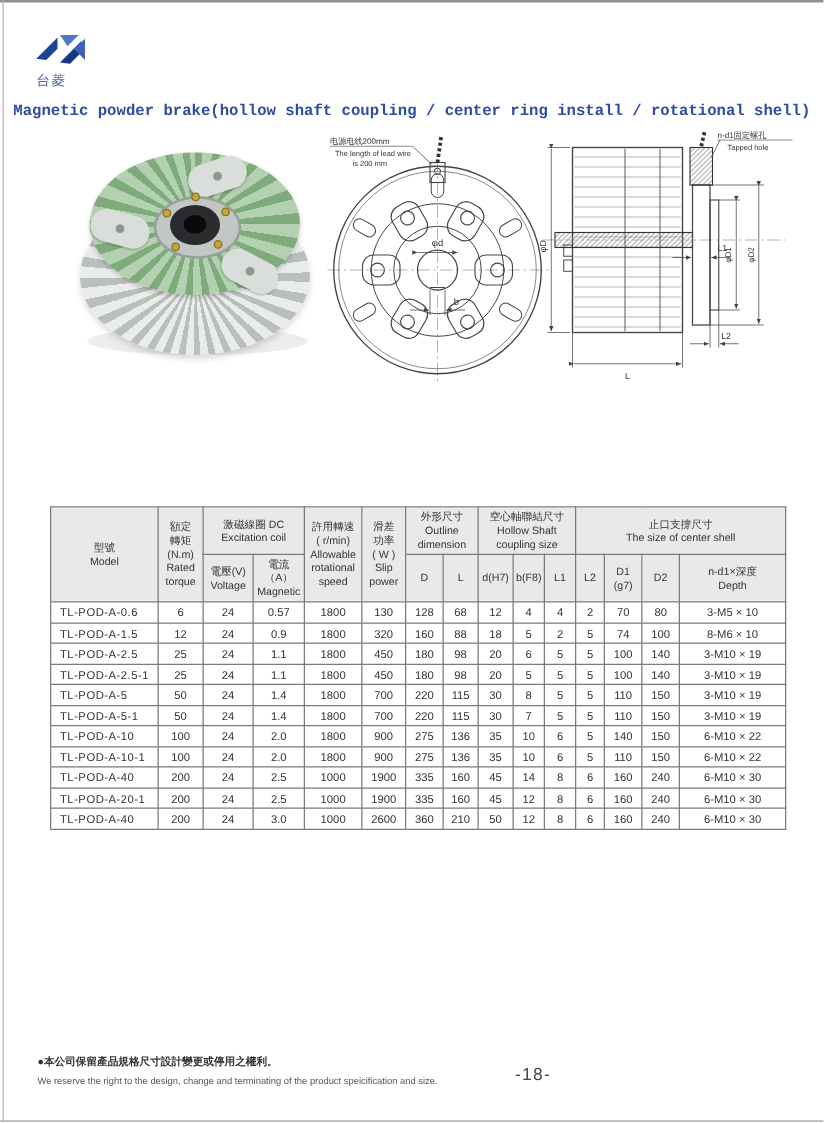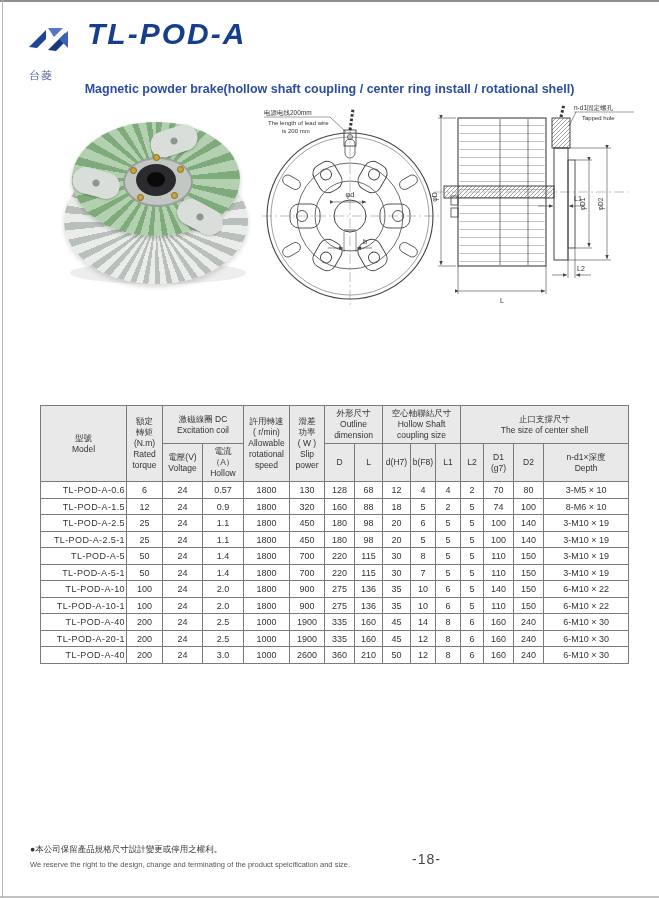--- a/index.html
+++ b/index.html
@@ -77,7 +77,6 @@
     <path d="M41 8 L41 25 L32 16 Z" fill="#3c63b4"></path>
   </svg>
   <div class="brand">台菱</div>
-  <div class="title">TL-POD-A</div>
   <div class="sub-en">Magnetic powder brake(hollow shaft coupling / center ring install / rotational shell)</div>
 
   <div class="photo">

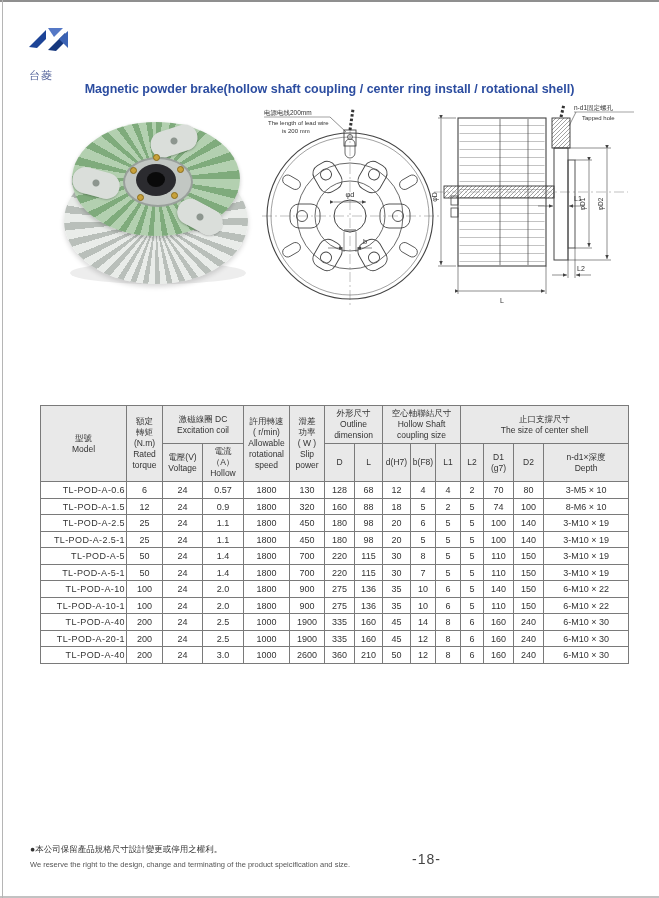--- a/index.html
+++ b/index.html
@@ -11,7 +11,7 @@
 
   
   .logo{position:absolute;left:27px;top:23px;}
-  .brand{position:absolute;left:29px;top:68px;font-size:11px;color:#55659c;letter-spacing:1px;}
+  .brand{position:absolute;left:29px;top:57px;font-size:11px;color:#55659c;letter-spacing:1px;}
   .title{position:absolute;left:87px;top:17px;font-size:30px;font-weight:bold;font-style:italic;
          color:#153e8d;letter-spacing:2px;}
   .sub-zh{position:absolute;left:73px;top:53px;font-size:16.5px;font-weight:bold;color:#153e8d;}

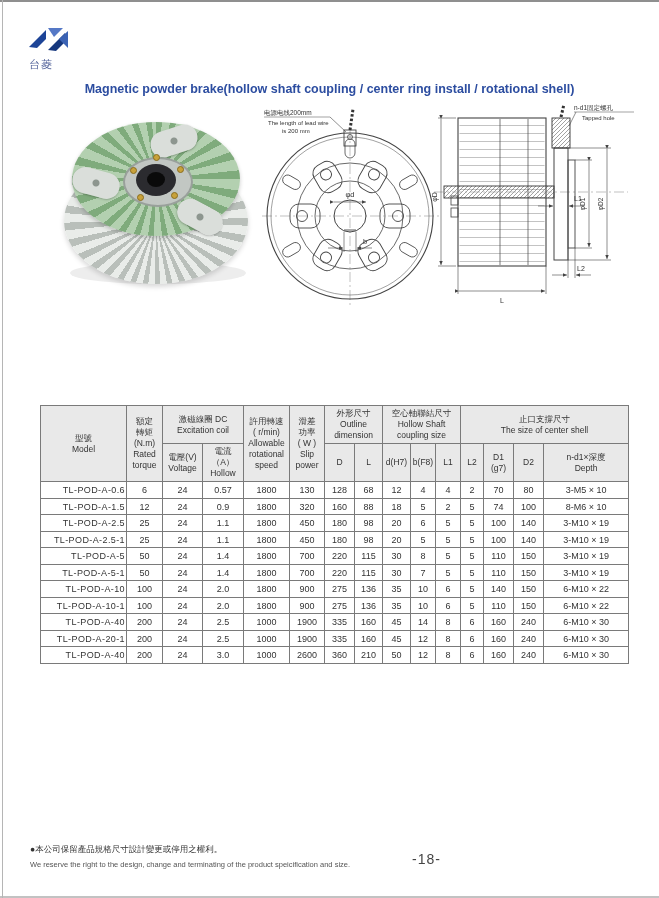--- a/index.html
+++ b/index.html
@@ -16,7 +16,7 @@
          color:#153e8d;letter-spacing:2px;}
   .sub-zh{position:absolute;left:73px;top:53px;font-size:16.5px;font-weight:bold;color:#153e8d;}
   .sub-en{position:absolute;left:0;top:82px;width:100%;text-align:center;font-size:12.5px;
-          font-weight:bold;color:#2c4da0;}
+          font-weight:bold;color:#2c4da0;font-family:Liberation Mono, monospace;}
 
   
   .photo{position:absolute;left:58px;top:112px;width:200px;height:185px;}

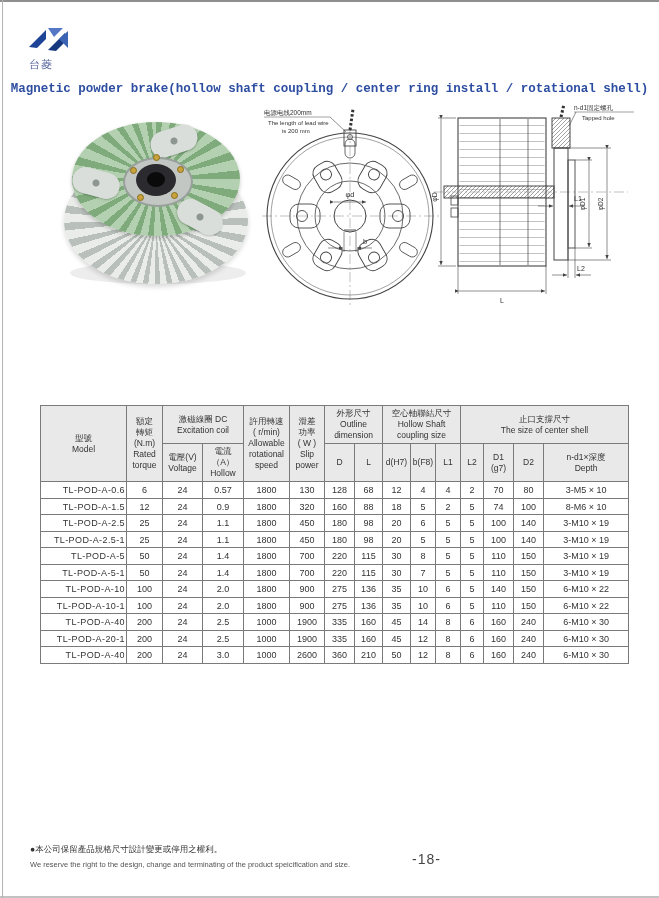--- a/index.html
+++ b/index.html
@@ -249,7 +249,7 @@
         <th>電壓(V)
 Voltage</th>
         <th>電流（A）
-Hollow</th>
+Magnetic</th>
         <th>D</th>
         <th>L</th>
         <th>d(H7)</th>

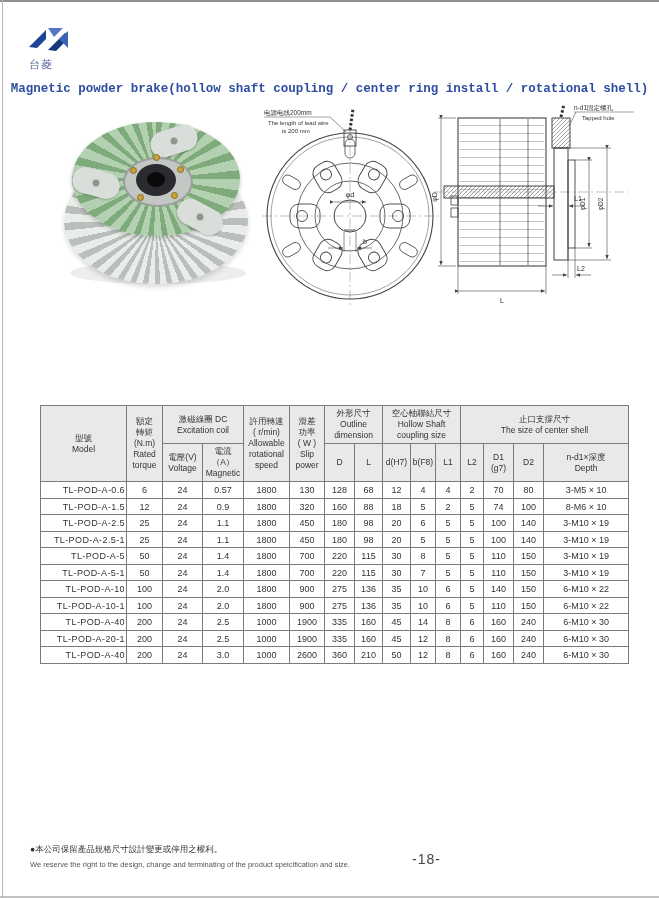--- a/index.html
+++ b/index.html
@@ -54,7 +54,7 @@
   .spec-table th{background:#e9e9e9;font-size:8.5px;font-weight:normal;white-space:pre-line;
                  line-height:1.3;padding:2px 1px;vertical-align:middle;}
   .spec-table td{font-size:9px;height:15.5px;padding:0 1px;background:#fff;}
-  .spec-table td.model-col{text-align:right;padding-left:7px;letter-spacing:.4px;}
+  .spec-table td.model-col{text-align:left;padding-left:7px;letter-spacing:.4px;}
 
   
   .footnote{position:absolute;left:30px;top:844px;color:#333;}

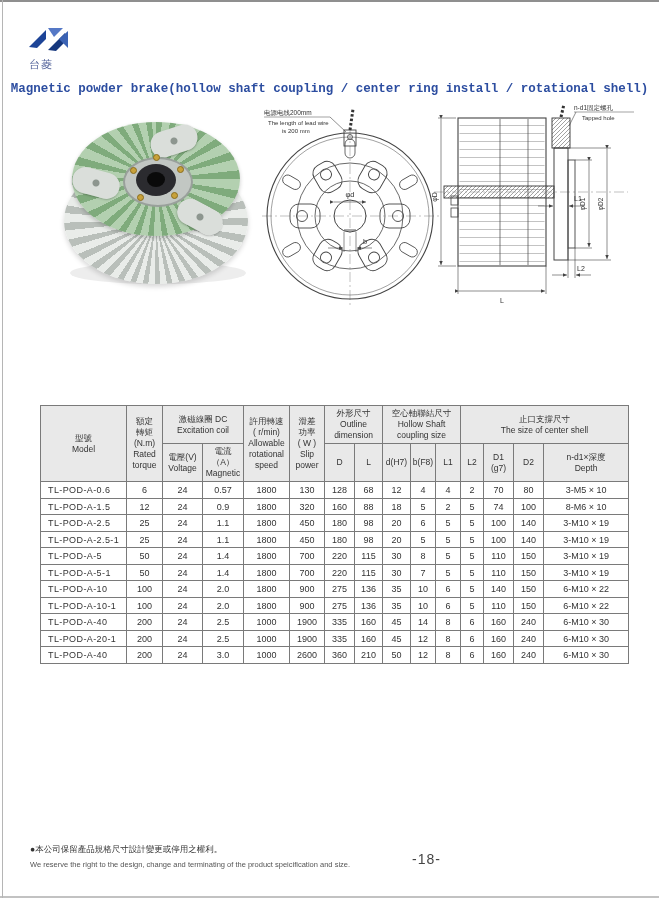--- a/index.html
+++ b/index.html
@@ -58,7 +58,7 @@
 
   
   .footnote{position:absolute;left:30px;top:844px;color:#333;}
-  .footnote .zh{font-size:8.5px;font-weight:normal;}
+  .footnote .zh{font-size:8.5px;font-weight:bold;}
   .footnote .en{font-size:7.5px;color:#555;margin-top:4px;}
   .pageno{position:absolute;left:412px;top:851px;font-size:14px;color:#444;letter-spacing:1px;}
 </style>

